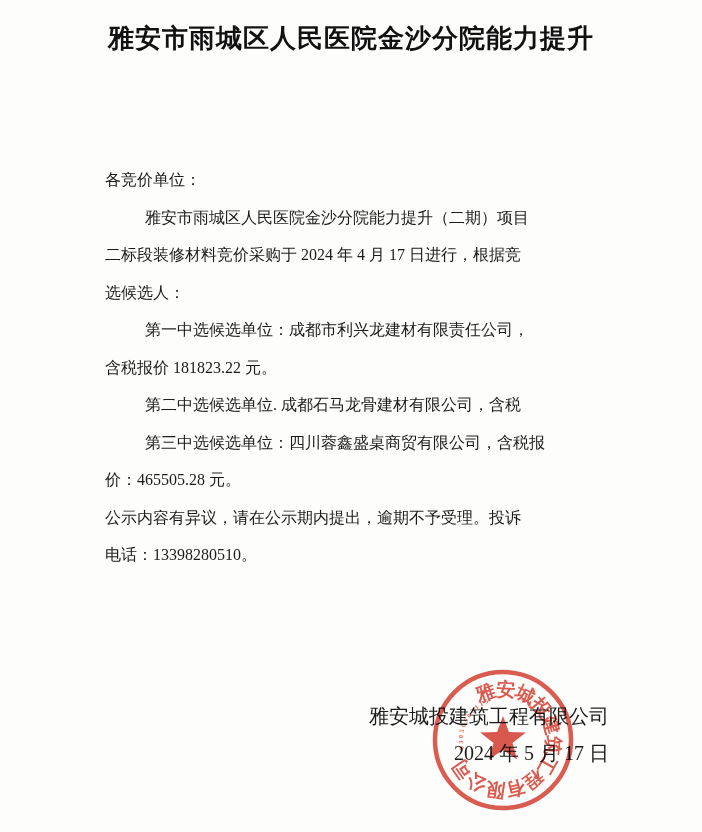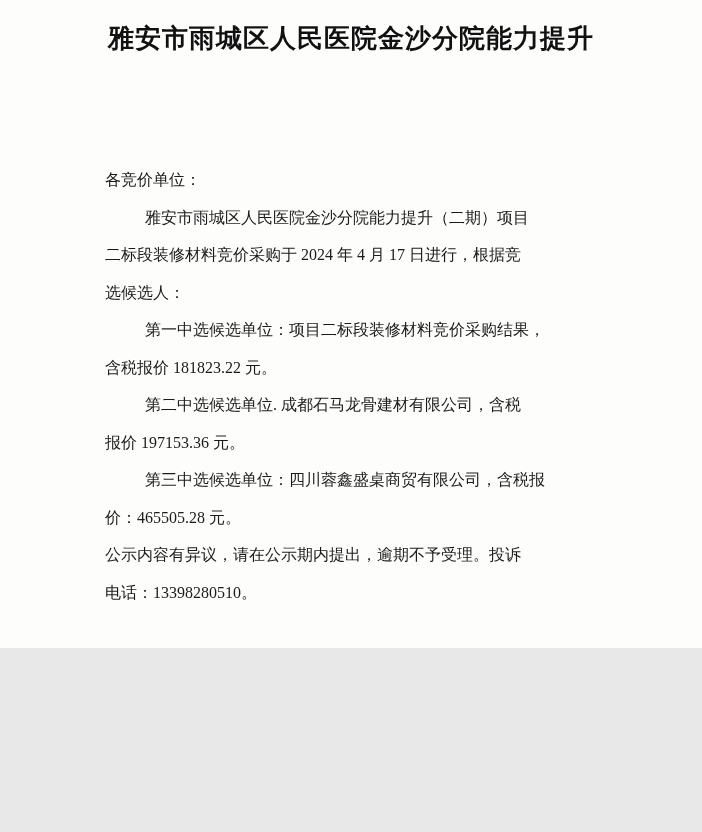--- a/index.html
+++ b/index.html
@@ -10,7 +10,7 @@
   .page{
     position:relative;
     width:702px;
-    height:648px;
+    height:832px;
     margin:0 auto;
     background:#fdfdfc;
     overflow:hidden;

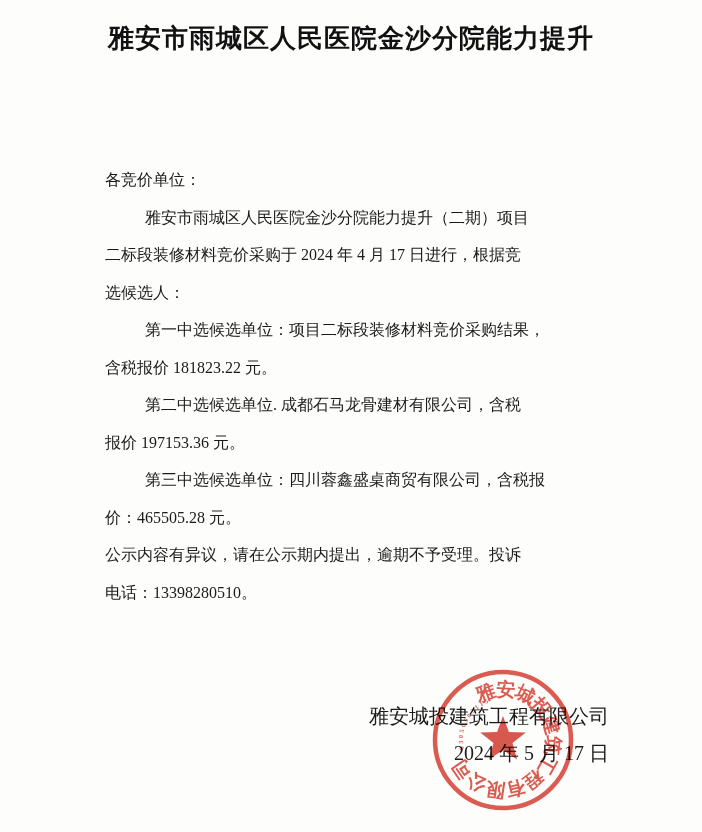--- a/index.html
+++ b/index.html
@@ -77,7 +77,7 @@
     <div class="line indent">雅安市雨城区人民医院金沙分院能力提升（二期）项目</div>
     <div class="line">二标段装修材料竞价采购于 2024 年 4 月 17 日进行，根据竞</div>
     <div class="line">选候选人：</div>
-    <div class="line indent">第一中选候选单位：项目二标段装修材料竞价采购结果，</div>
+    <div class="line indent">第一中选候选单位：成都市利兴龙建材有限责任公司，</div>
     <div class="line">含税报价 181823.22 元。</div>
     <div class="line indent">第二中选候选单位. 成都石马龙骨建材有限公司，含税</div>
     <div class="line">报价 197153.36 元。</div>

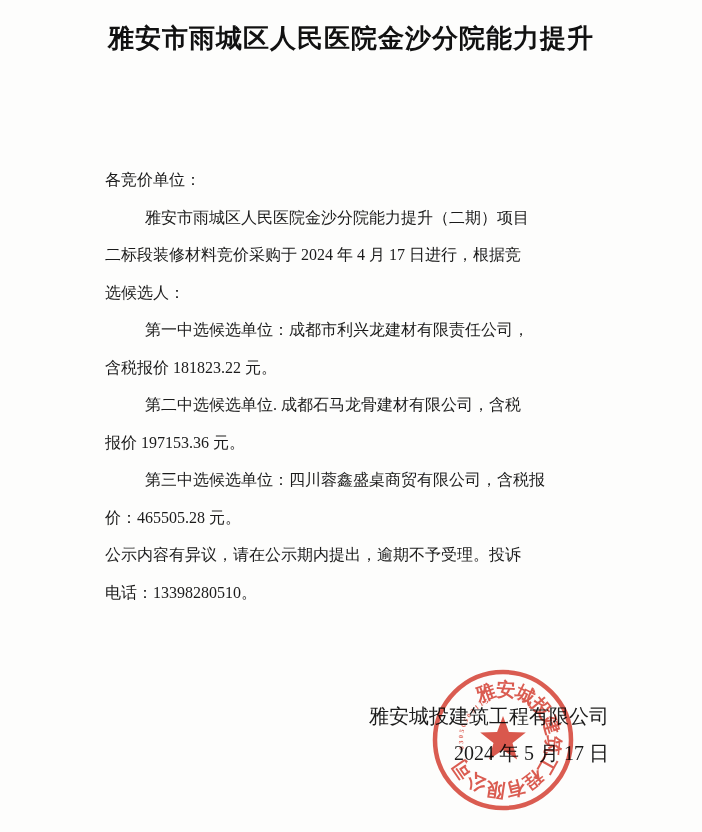--- a/index.html
+++ b/index.html
@@ -80,7 +80,6 @@
     <div class="line indent">第一中选候选单位：成都市利兴龙建材有限责任公司，</div>
     <div class="line">含税报价 181823.22 元。</div>
     <div class="line indent">第二中选候选单位. 成都石马龙骨建材有限公司，含税</div>
-    <div class="line">报价 197153.36 元。</div>
     <div class="line indent">第三中选候选单位：四川蓉鑫盛桌商贸有限公司，含税报</div>
     <div class="line">价：465505.28 元。</div>
     <div class="line">公示内容有异议，请在公示期内提出，逾期不予受理。投诉</div>

